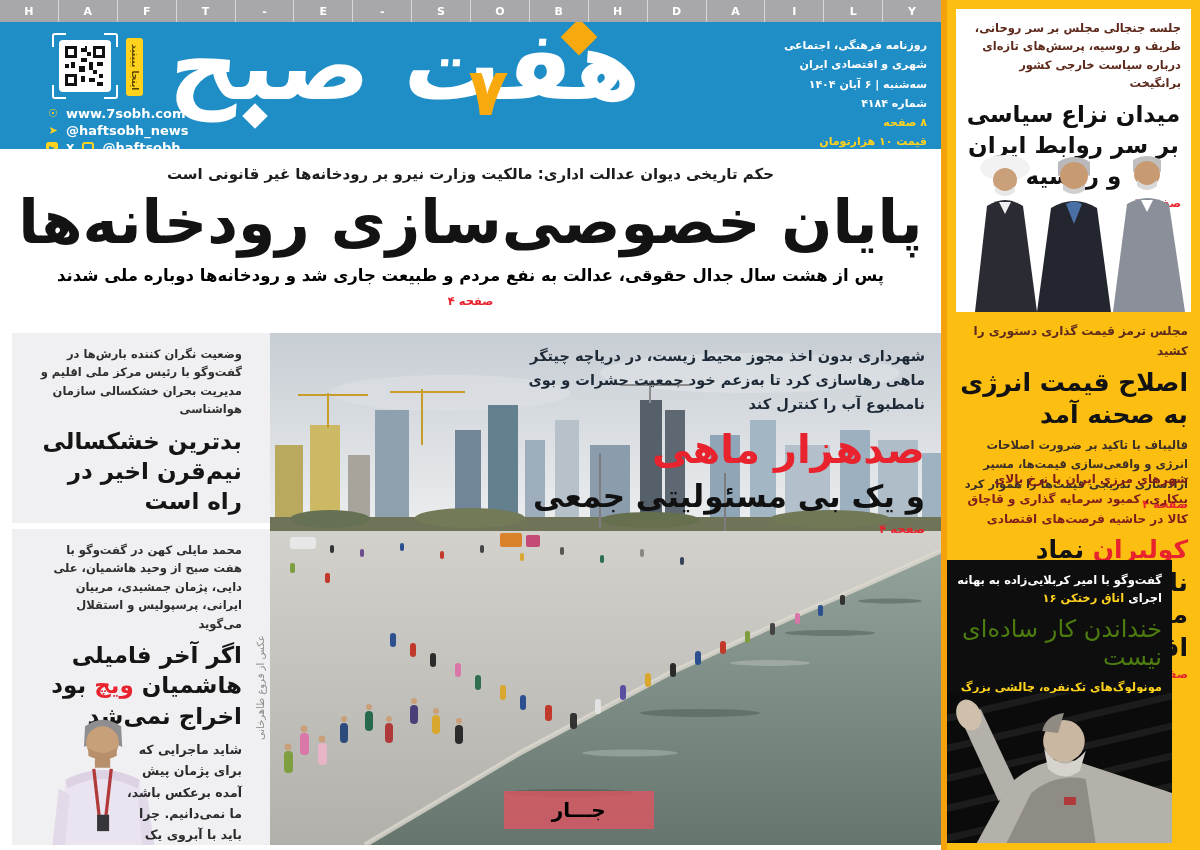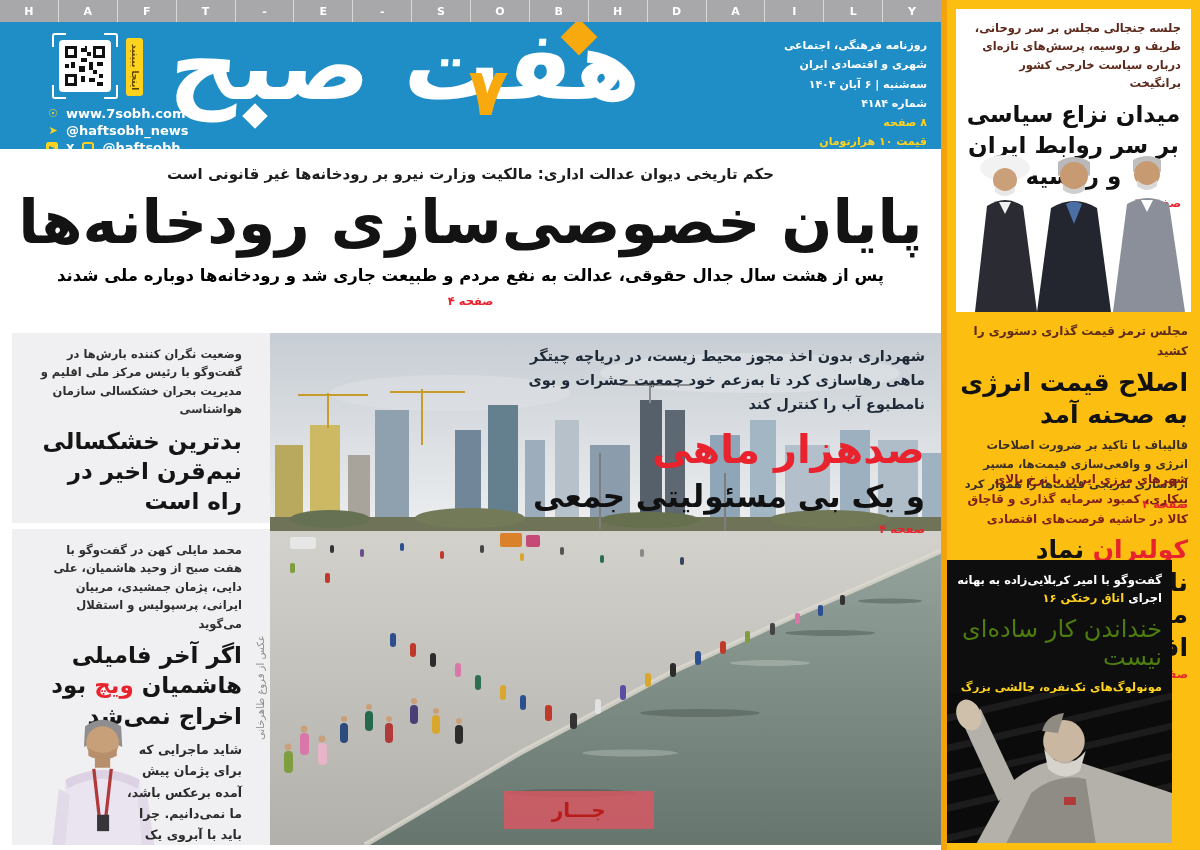--- a/index.html
+++ b/index.html
@@ -77,7 +77,7 @@
   .ph-black{font-size:31px;font-weight:bold;color:#111;margin-top:8px;line-height:1.15;}
   .ph-page{margin-top:8px;margin-left:6px;}
   .wm{position:absolute;left:46%;transform:translateX(-50%);bottom:16px;background:rgba(224,86,99,.78);
-      color:#b91c1c;font-weight:bold;font-size:20px;padding:7px 48px;letter-spacing:4px;}
+      color:#000000;font-weight:bold;font-size:20px;padding:7px 48px;letter-spacing:4px;}
   .photo-credit{position:absolute;left:255px;top:635px;height:210px;writing-mode:vertical-rl;
                 transform:rotate(180deg);font-size:10px;color:#8b8b8b;direction:rtl;letter-spacing:1px;}
 

